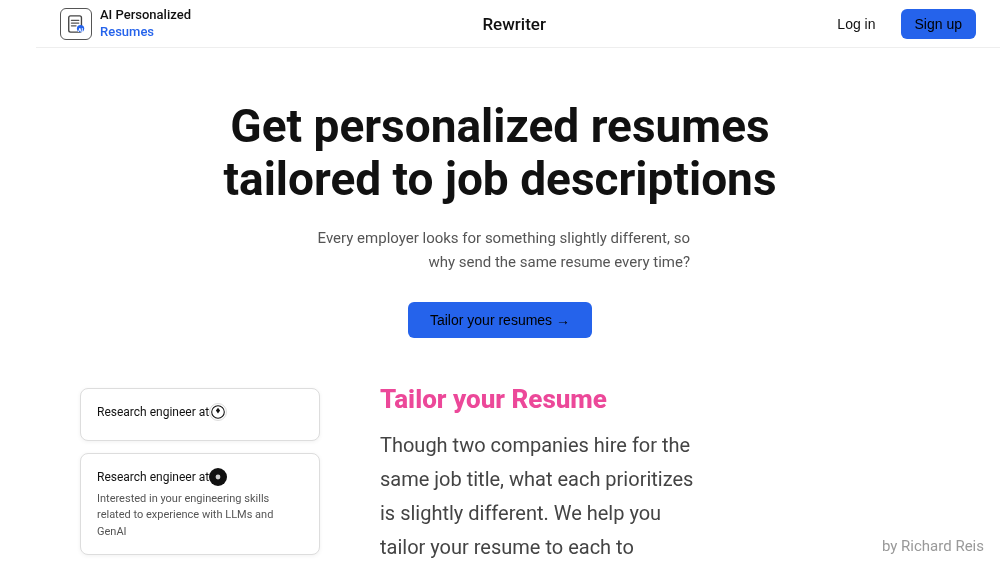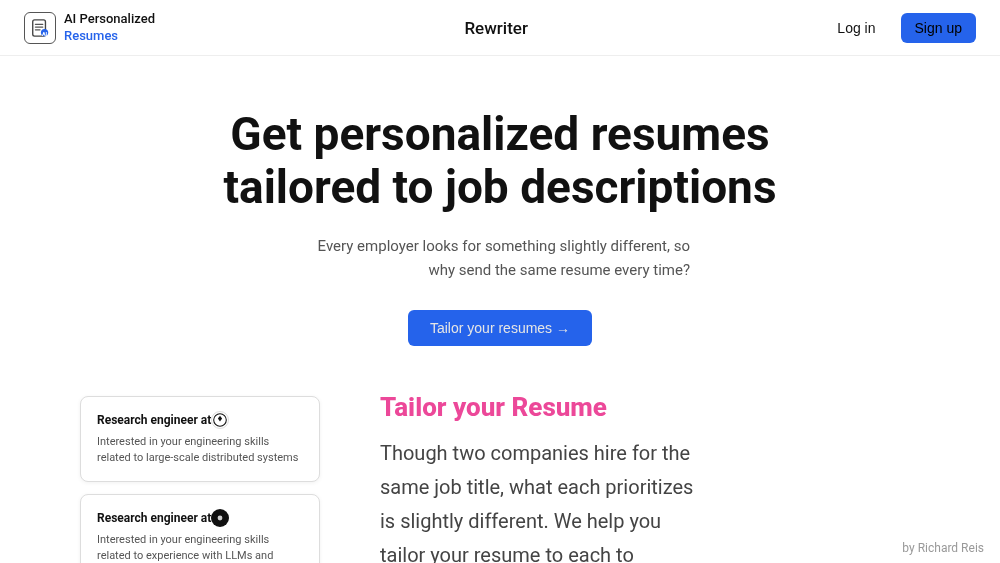--- a/index.html
+++ b/index.html
@@ -20,7 +20,8 @@
       justify-content: space-between;
       padding: 10px 24px;
       border-bottom: 1px solid #eee;
-      height: 56px;
+      height: 48px;
+      margin-left: 36px;
     }
     .logo-area {
       display: flex;

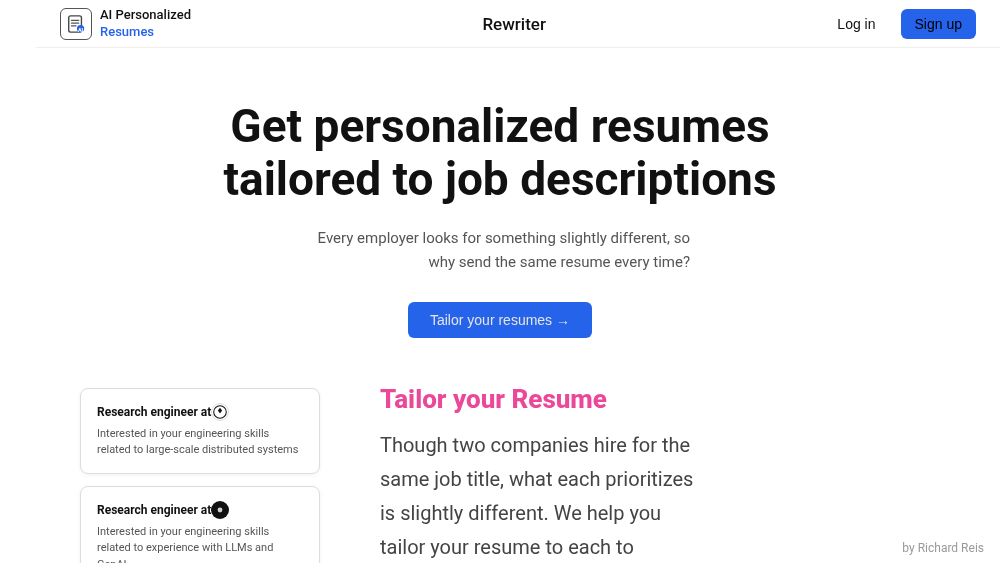--- a/index.html
+++ b/index.html
@@ -104,7 +104,7 @@
     }
     .btn-cta {
       background: #2563eb;
-      color: #e5e5e5;
+      color: #000000;
       border: none;
       border-radius: 6px;
       padding: 10px 22px;

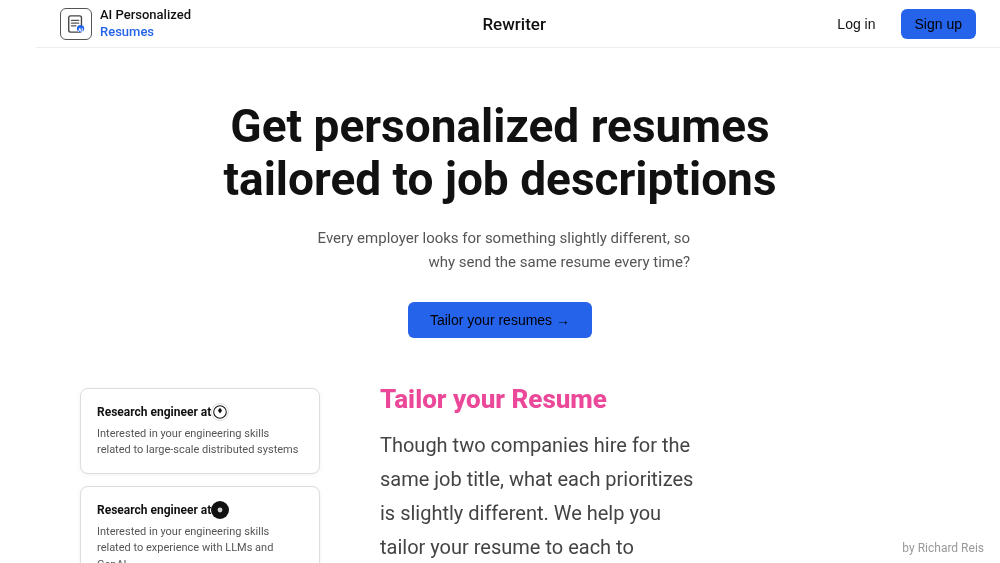--- a/index.html
+++ b/index.html
@@ -141,7 +141,7 @@
     }
     .card-title {
       font-size: 12px;
-      font-weight: 700;
+      font-weight: 400;
       margin-bottom: 5px;
       display: flex;
       align-items: center;

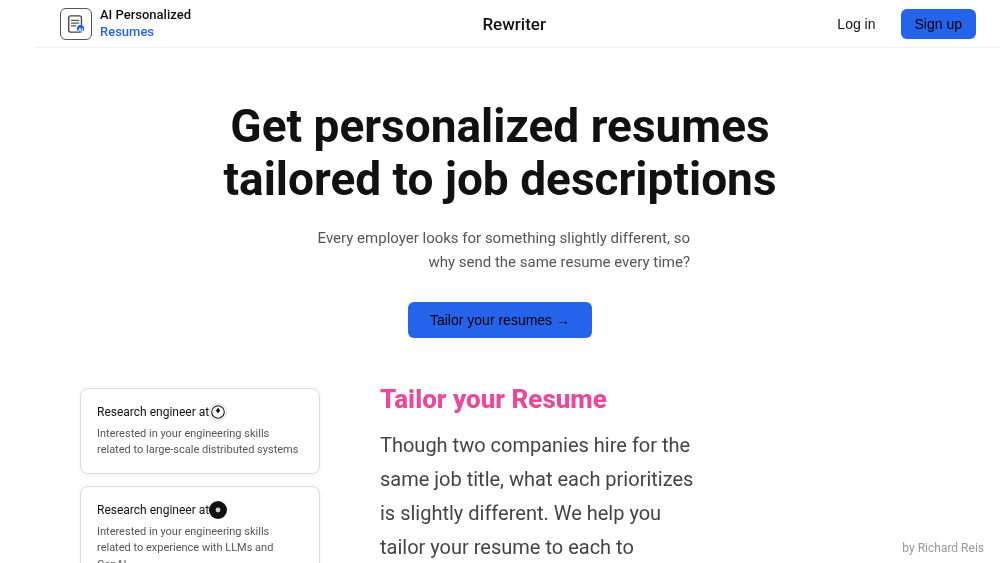--- a/index.html
+++ b/index.html
@@ -247,7 +247,6 @@
           </svg>
         </span>
       </div>
-      <div class="card-body">Interested in your engineering skills related to large-scale distributed systems</div>
     </div>
 
     <div class="resume-card">

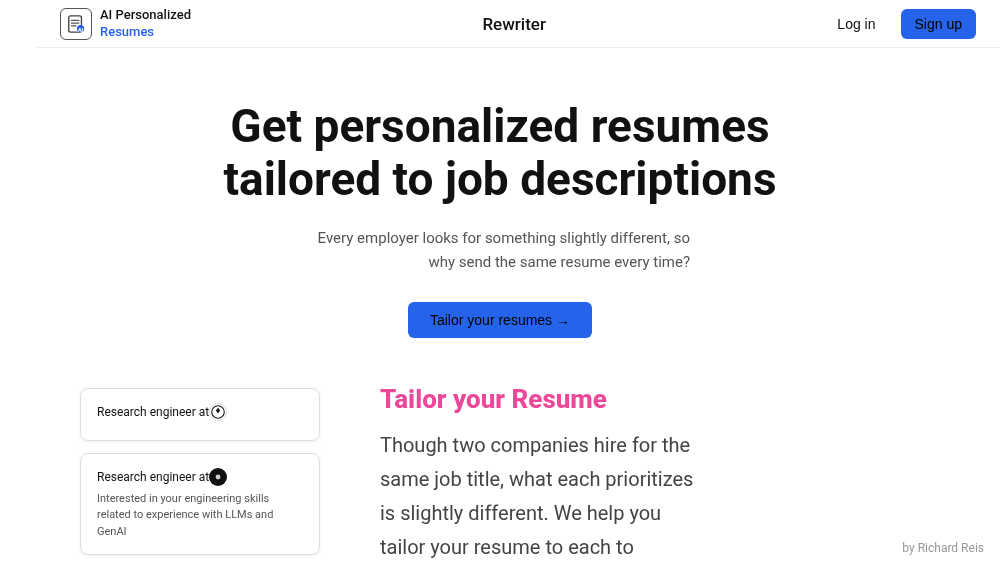--- a/index.html
+++ b/index.html
@@ -184,7 +184,7 @@
       position: absolute;
       bottom: 8px;
       right: 16px;
-      font-size: 12px;
+      font-size: 15px;
       color: #999;
     }
 

